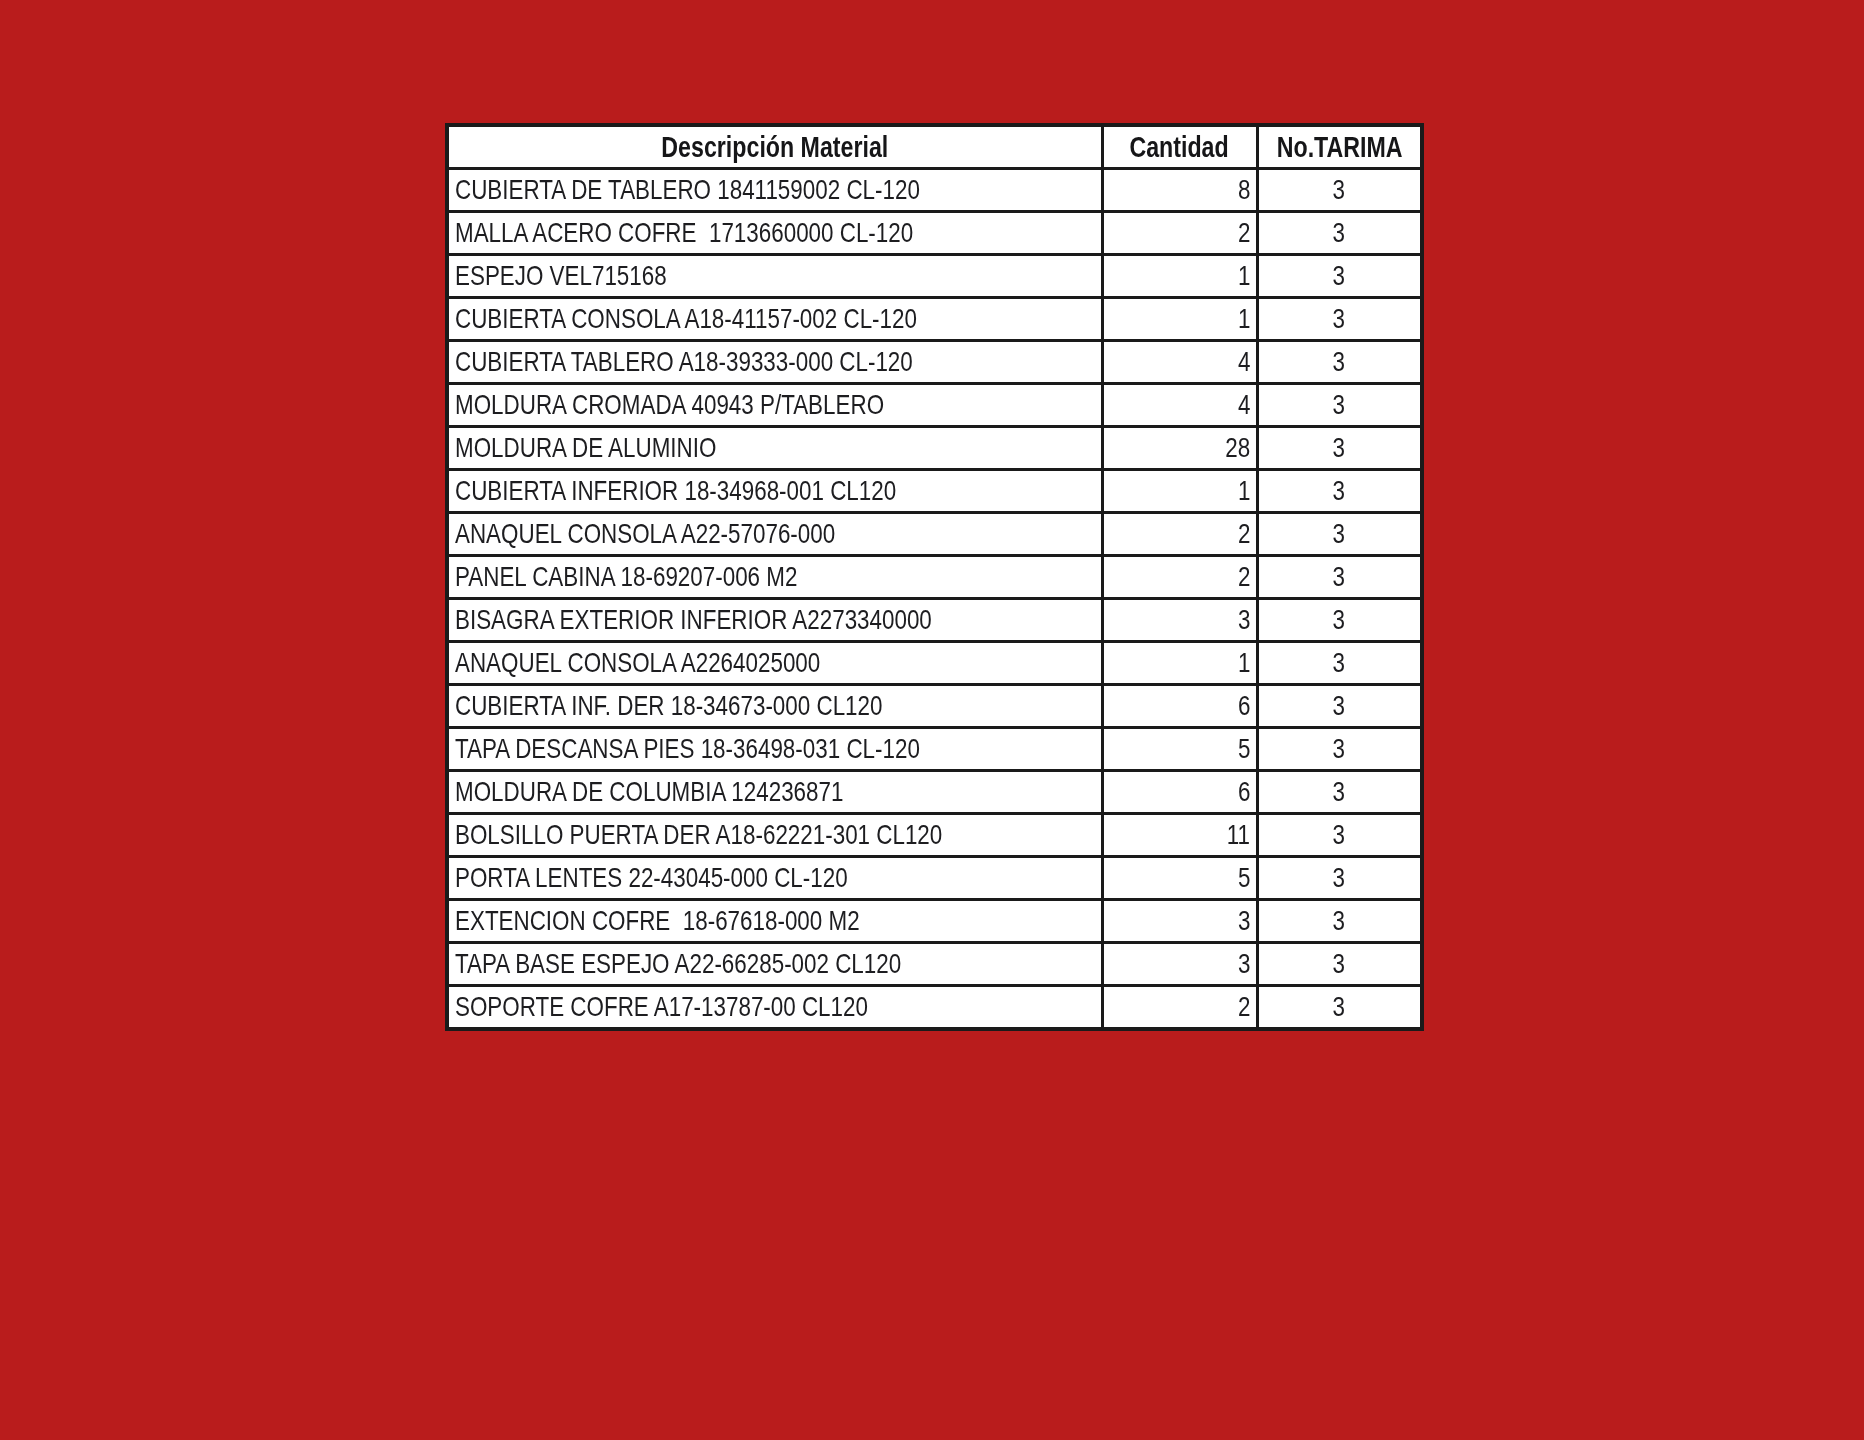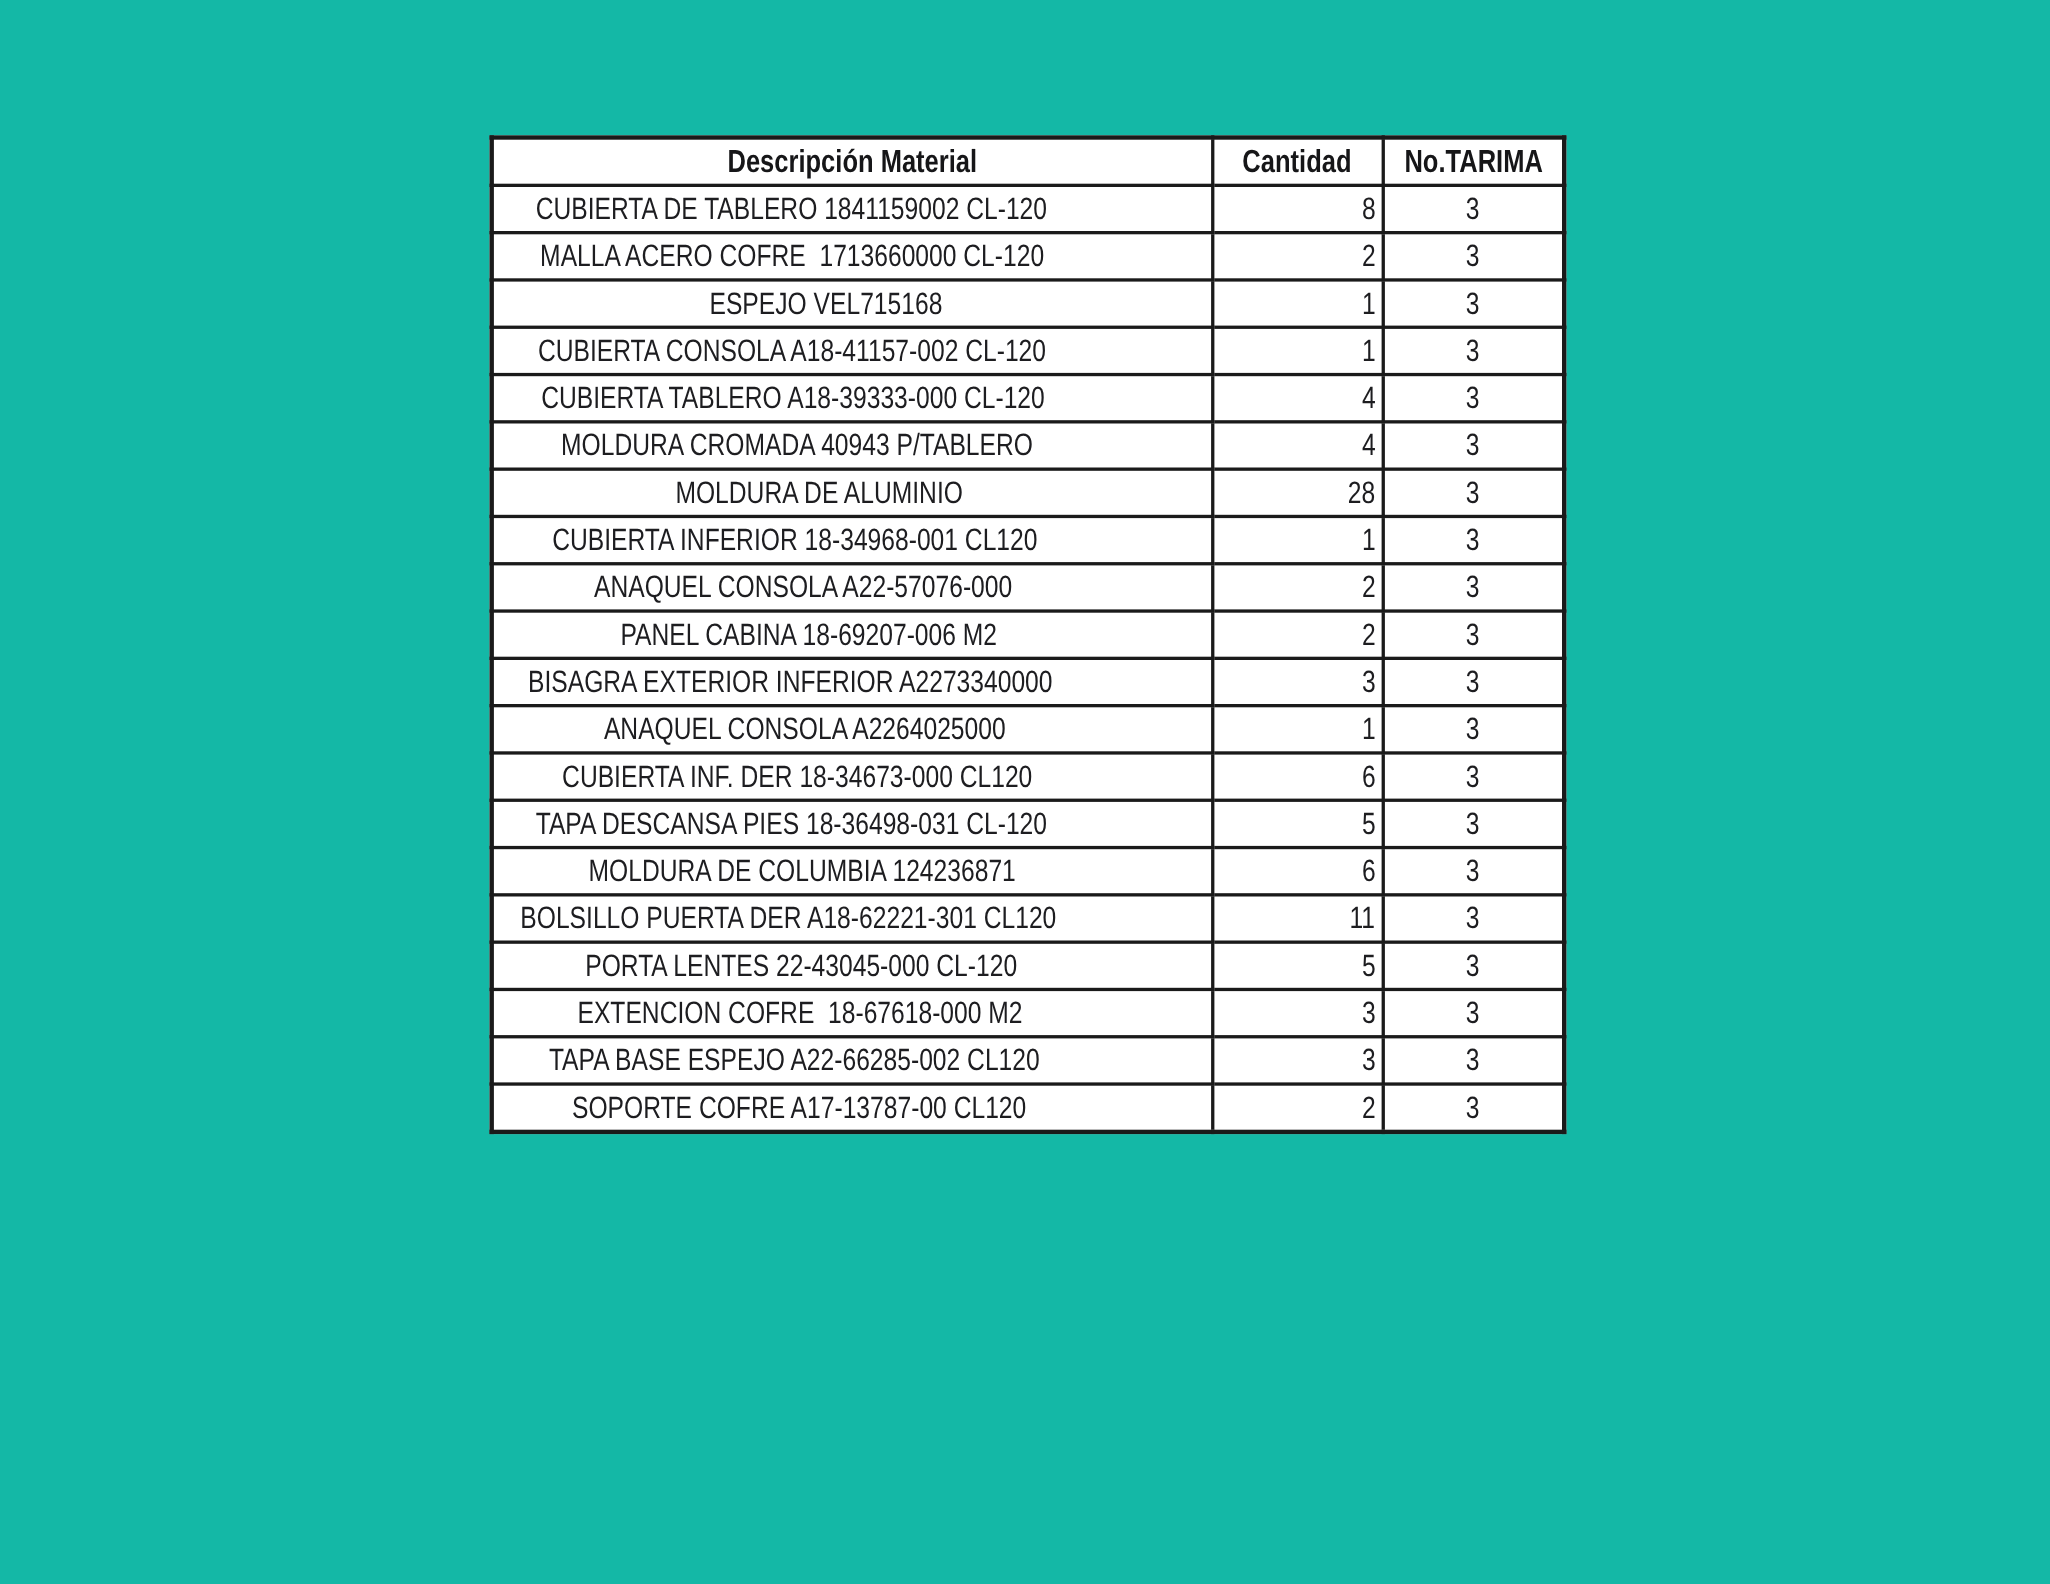--- a/index.html
+++ b/index.html
@@ -17,7 +17,7 @@
   .canvas {
     position: absolute;
     inset: 0;
-    background: #14b8a6;
+    background: #b91c1c;
   }
   table.materials {
     position: absolute;

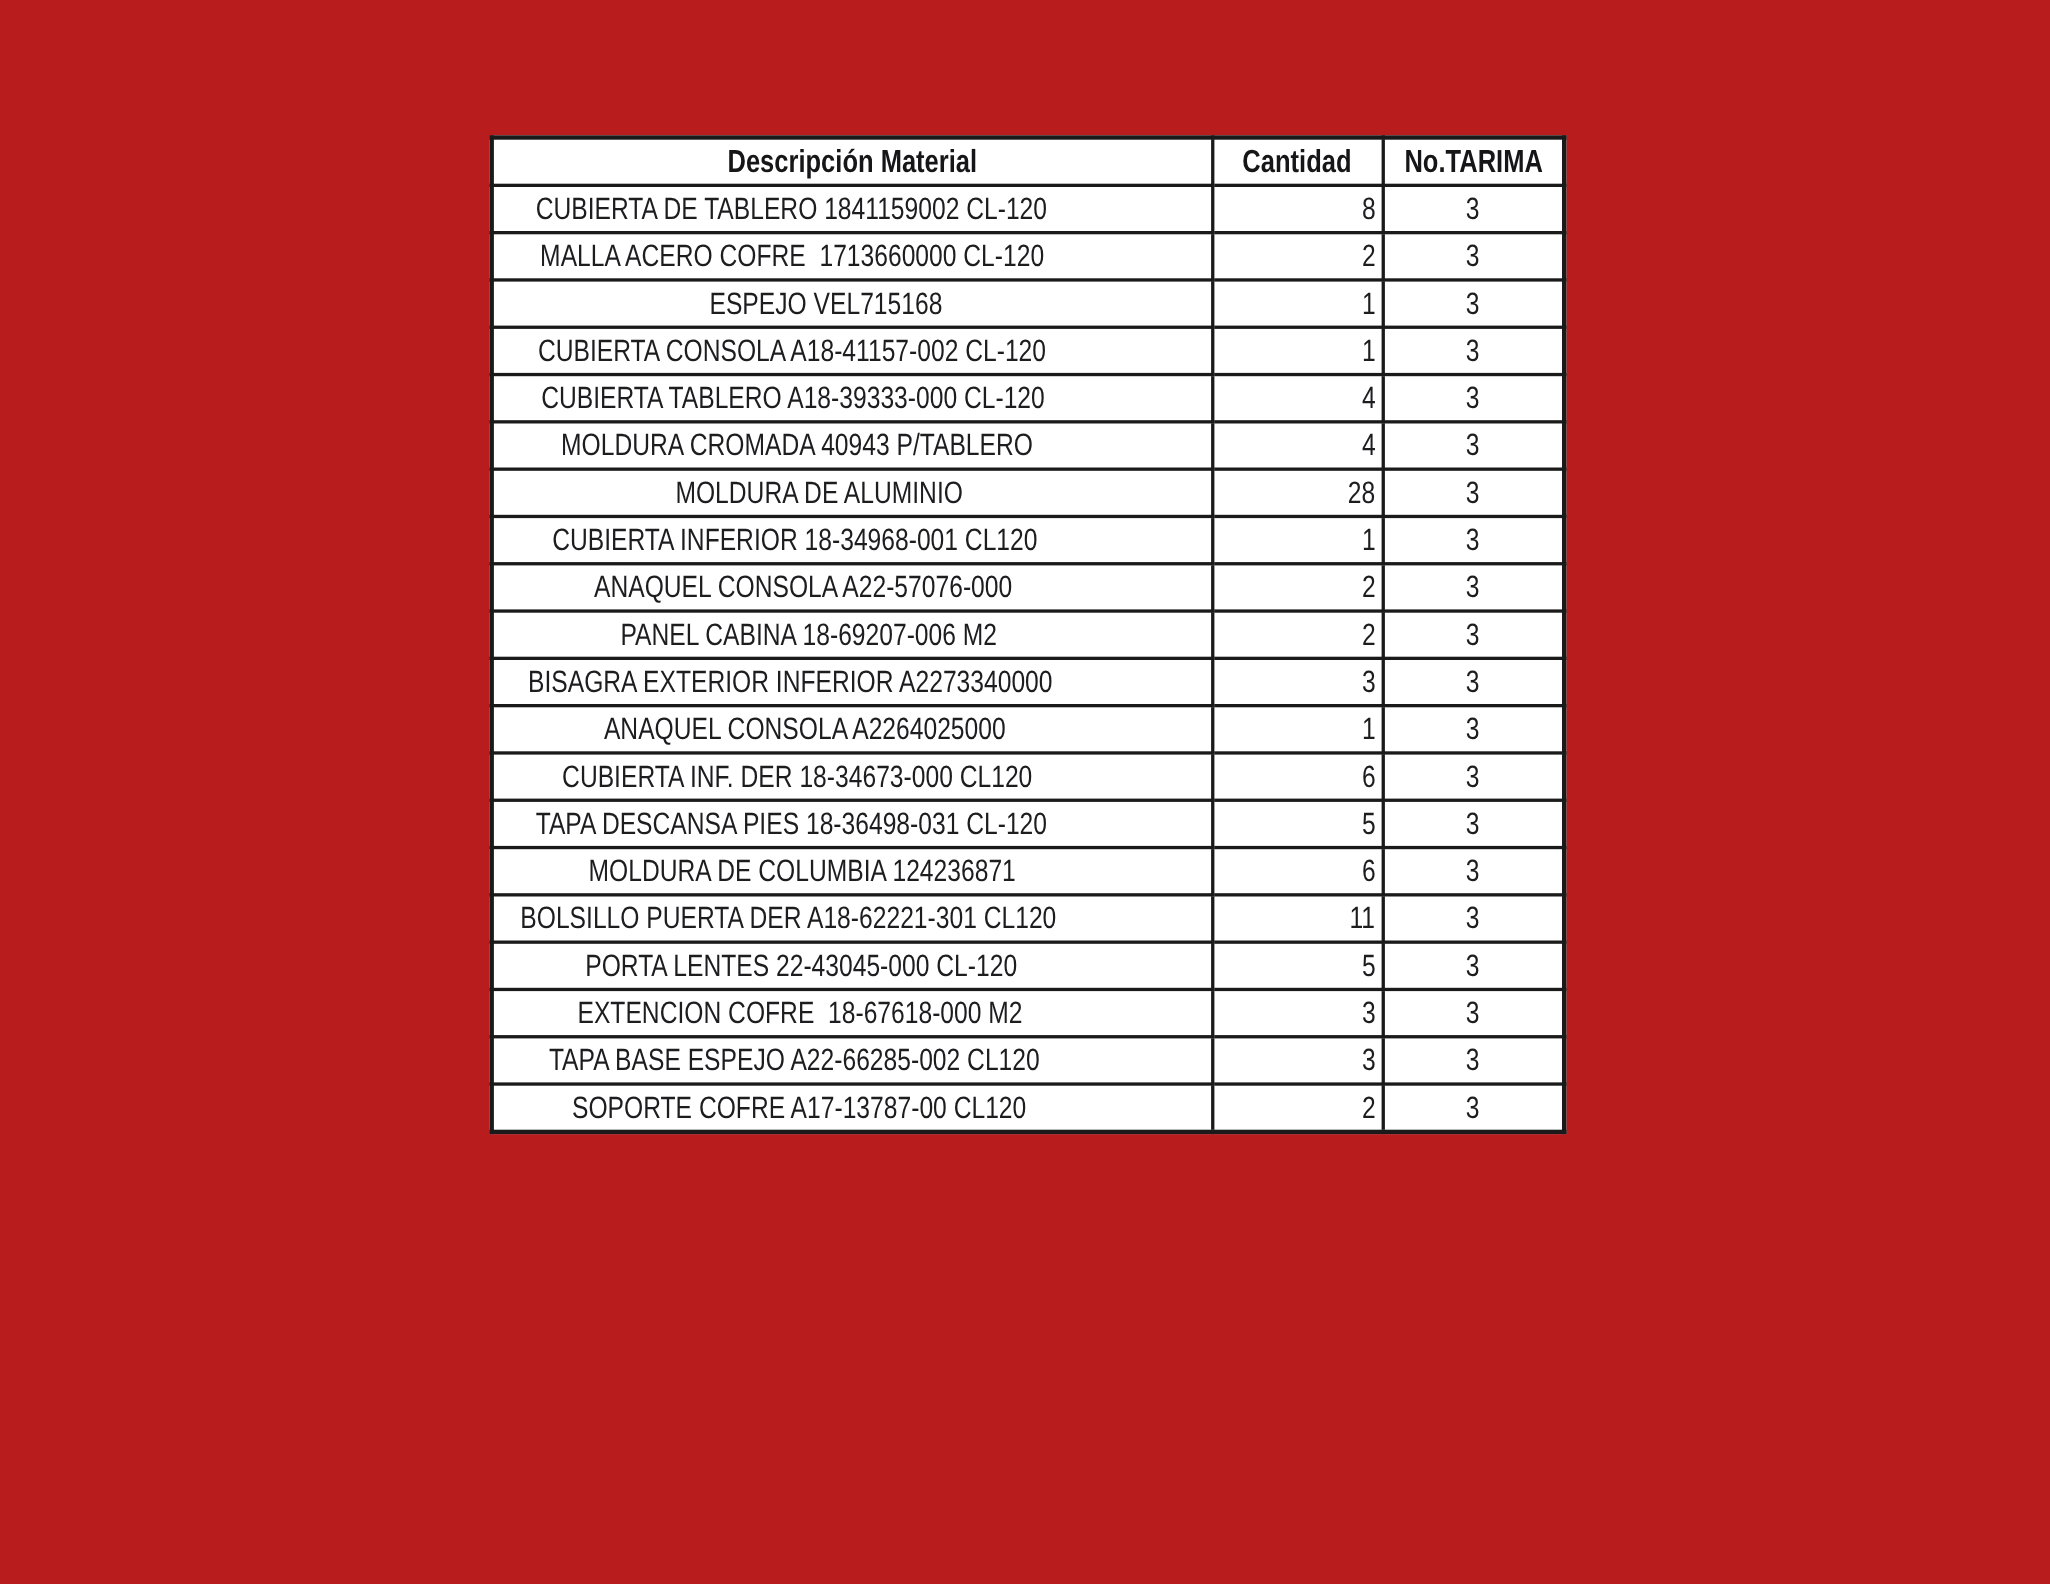--- a/index.html
+++ b/index.html
@@ -62,7 +62,7 @@
     color: #161618;
   }
   td.desc {
-    text-align: center;
+    text-align: left;
     padding-left: 6px;
   }
   td.desc .narrow { transform-origin: 0 50%; }

